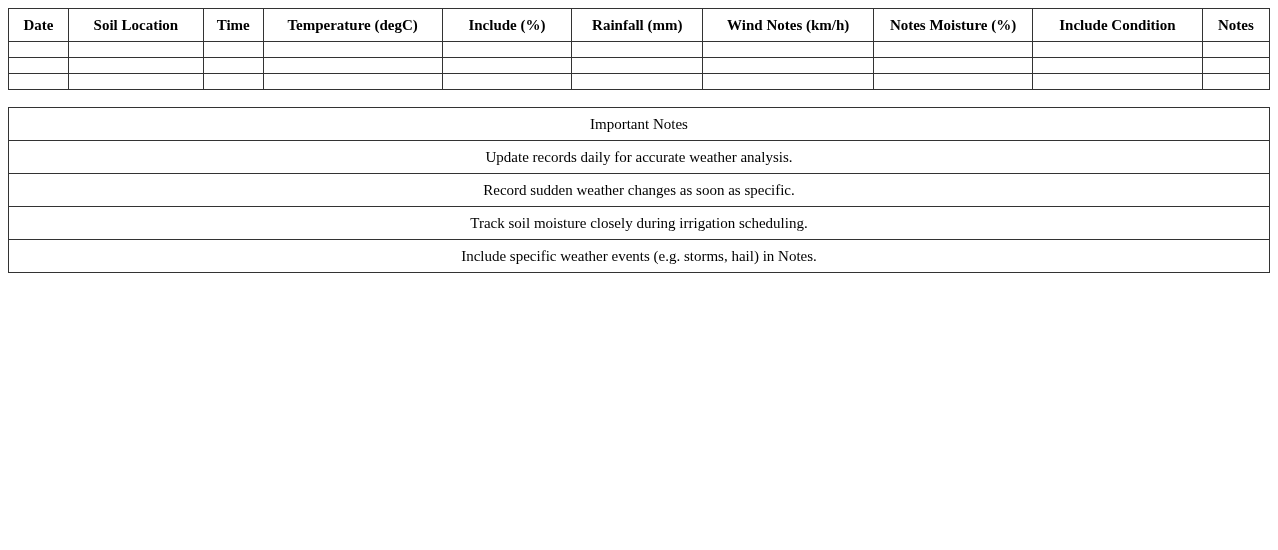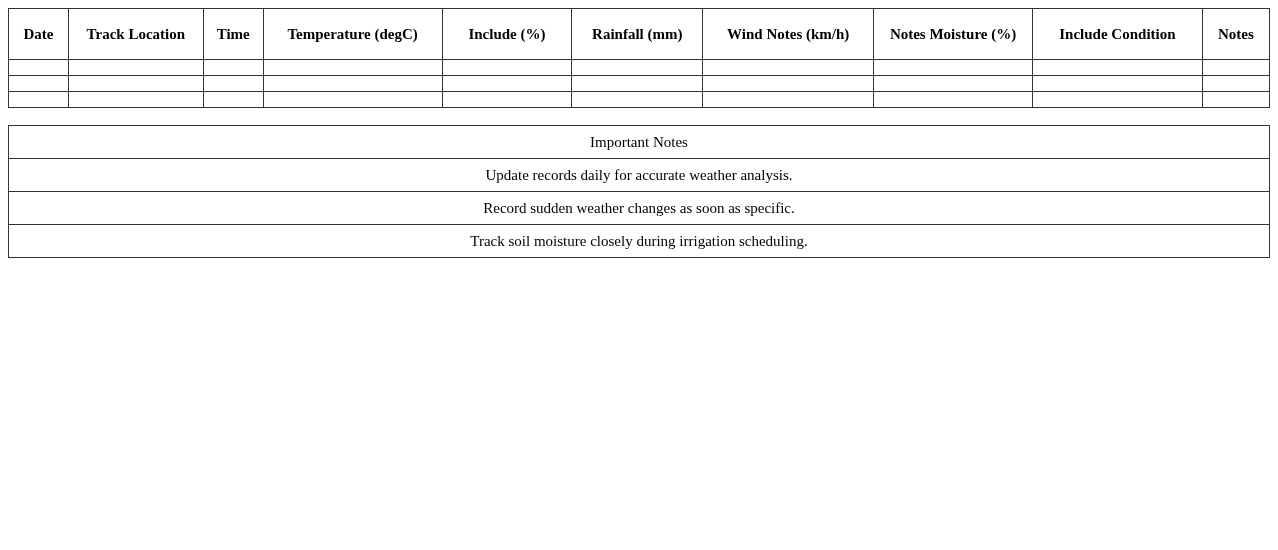--- a/index.html
+++ b/index.html
@@ -29,7 +29,7 @@
   .log-table th {
     font-weight: bold;
     font-size: 15px;
-    height: 51px;
+    height: 33px;
   }
   .log-table td.empty-cell {
     height: 16px;

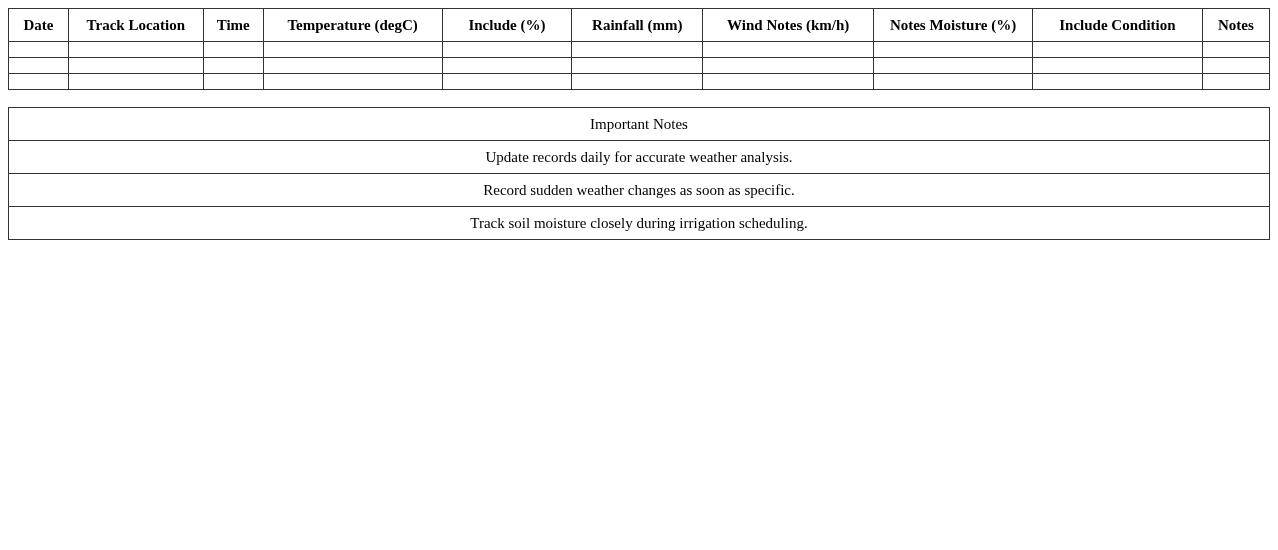--- a/index.html
+++ b/index.html
@@ -64,7 +64,7 @@
   <thead>
     <tr>
       <th>Date</th>
-      <th>Track Location</th>
+      <th>Soil Location</th>
       <th>Time</th>
       <th>Temperature (degC)</th>
       <th>Include (%)</th>

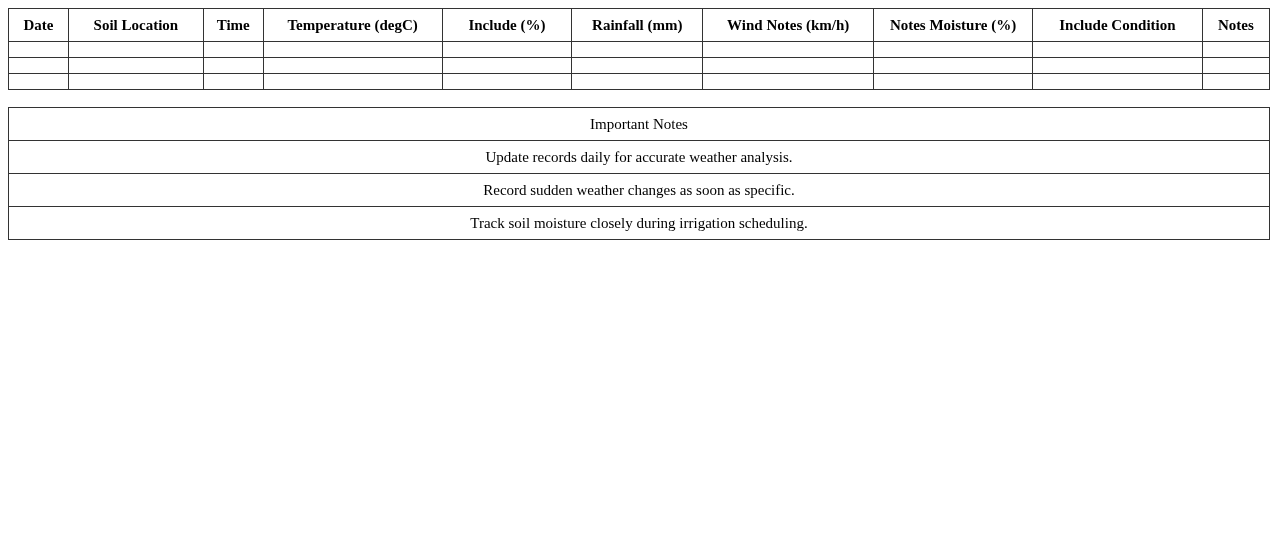--- a/index.html
+++ b/index.html
@@ -129,6 +129,9 @@
       <tr>
         <td>Track soil moisture closely during irrigation scheduling.</td>
       </tr>
+      <tr>
+        <td>Include specific weather events (e.g. storms, hail) in Notes.</td>
+      </tr>
   </tbody>
 </table>
 

